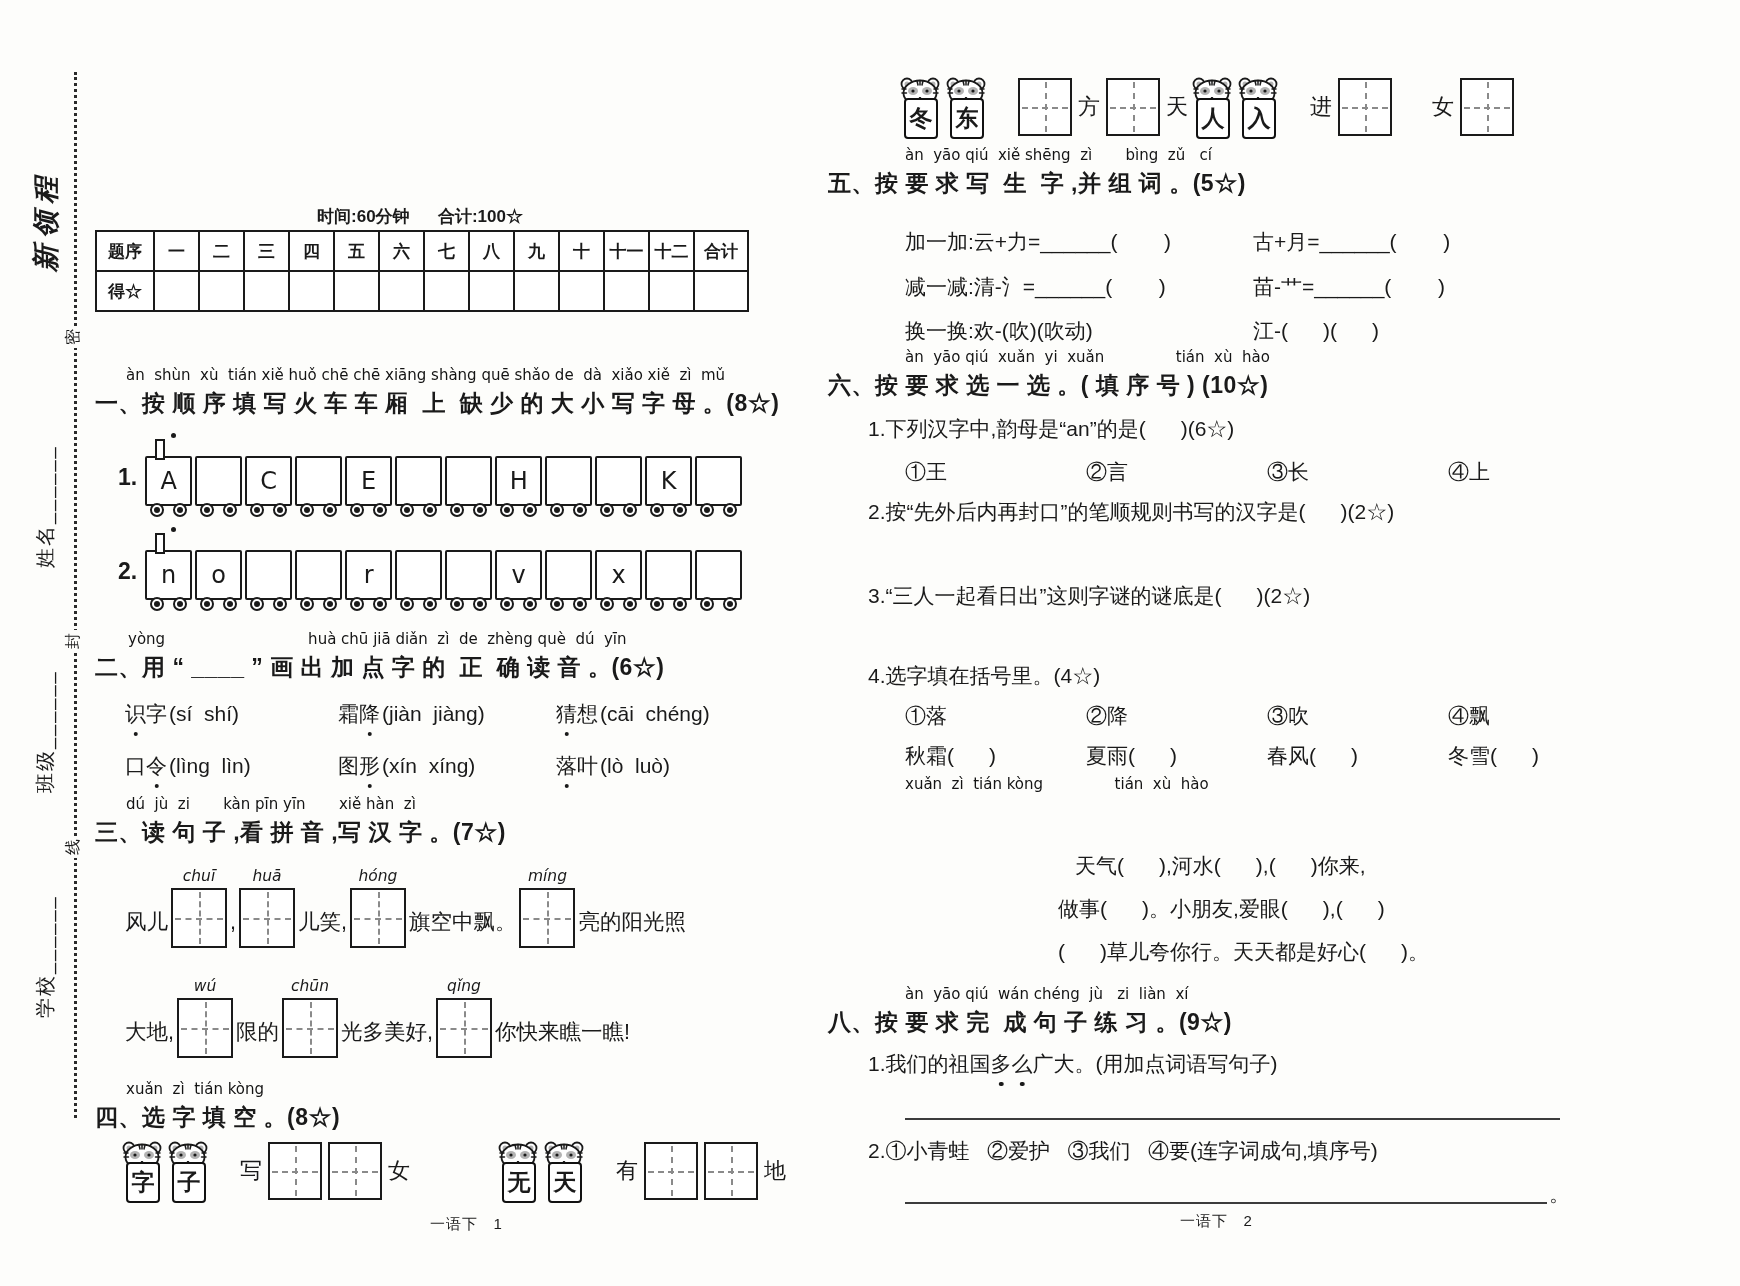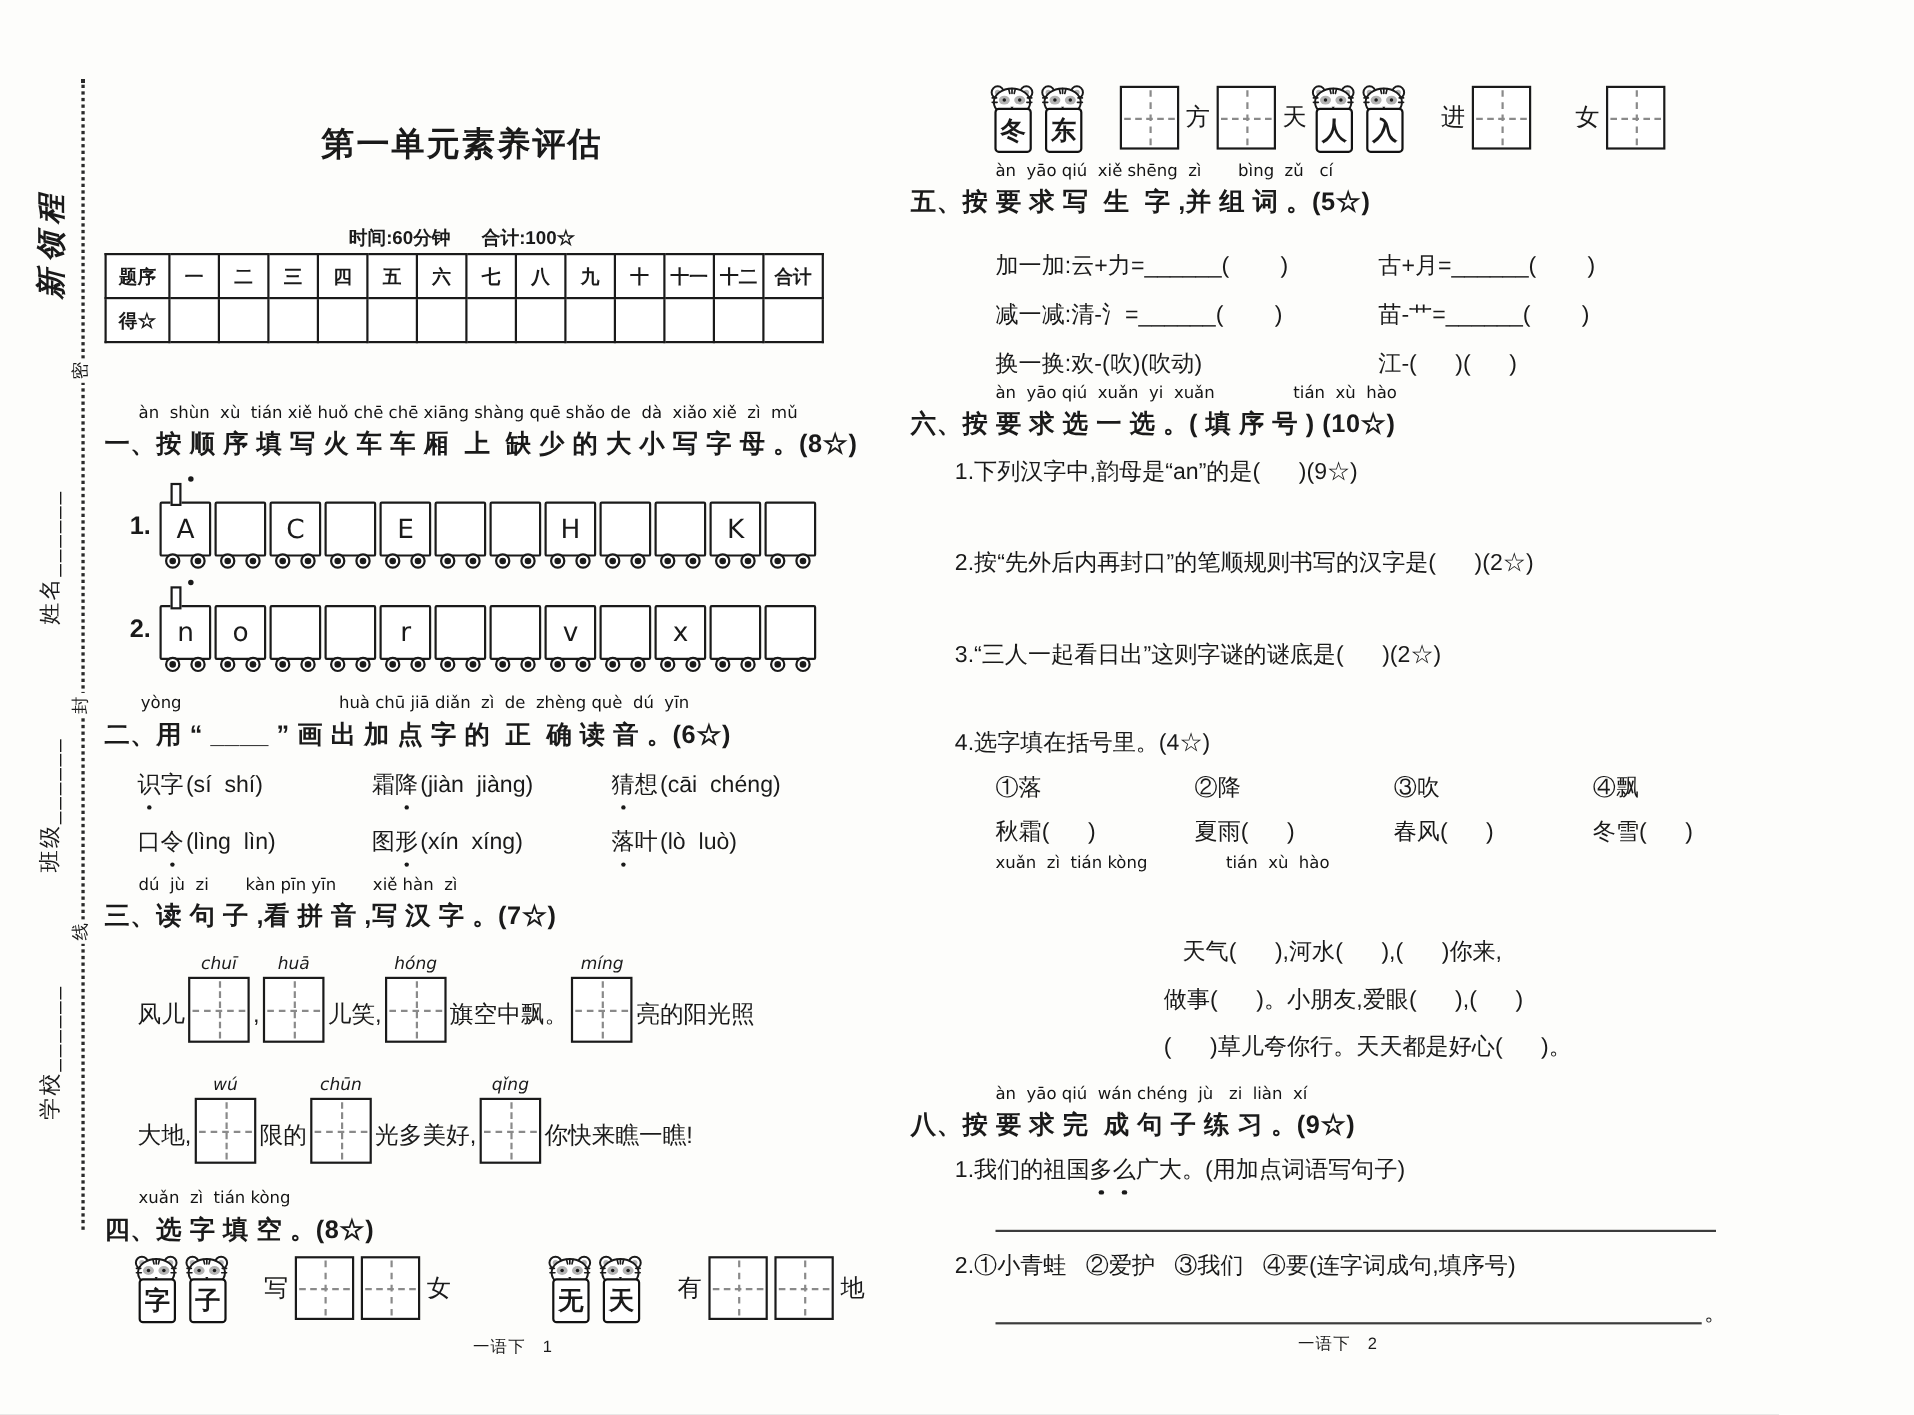--- a/index.html
+++ b/index.html
@@ -82,7 +82,6 @@
   <div class="vt field" style="left:32px;top:793px">班级______</div>
   <div class="vt field" style="left:32px;top:1018px">学校______</div>
 
-  <div class="zh" style="left:260px;top:112px;width:320px;text-align:center;font-size:30px;font-weight:700;letter-spacing:2px">第一单元素养评估</div>
   <div class="zh" style="left:280px;top:206px;width:280px;text-align:center;font-size:17px;font-weight:700">时间:60分钟      合计:100☆</div>
 
   <table id="score-table">

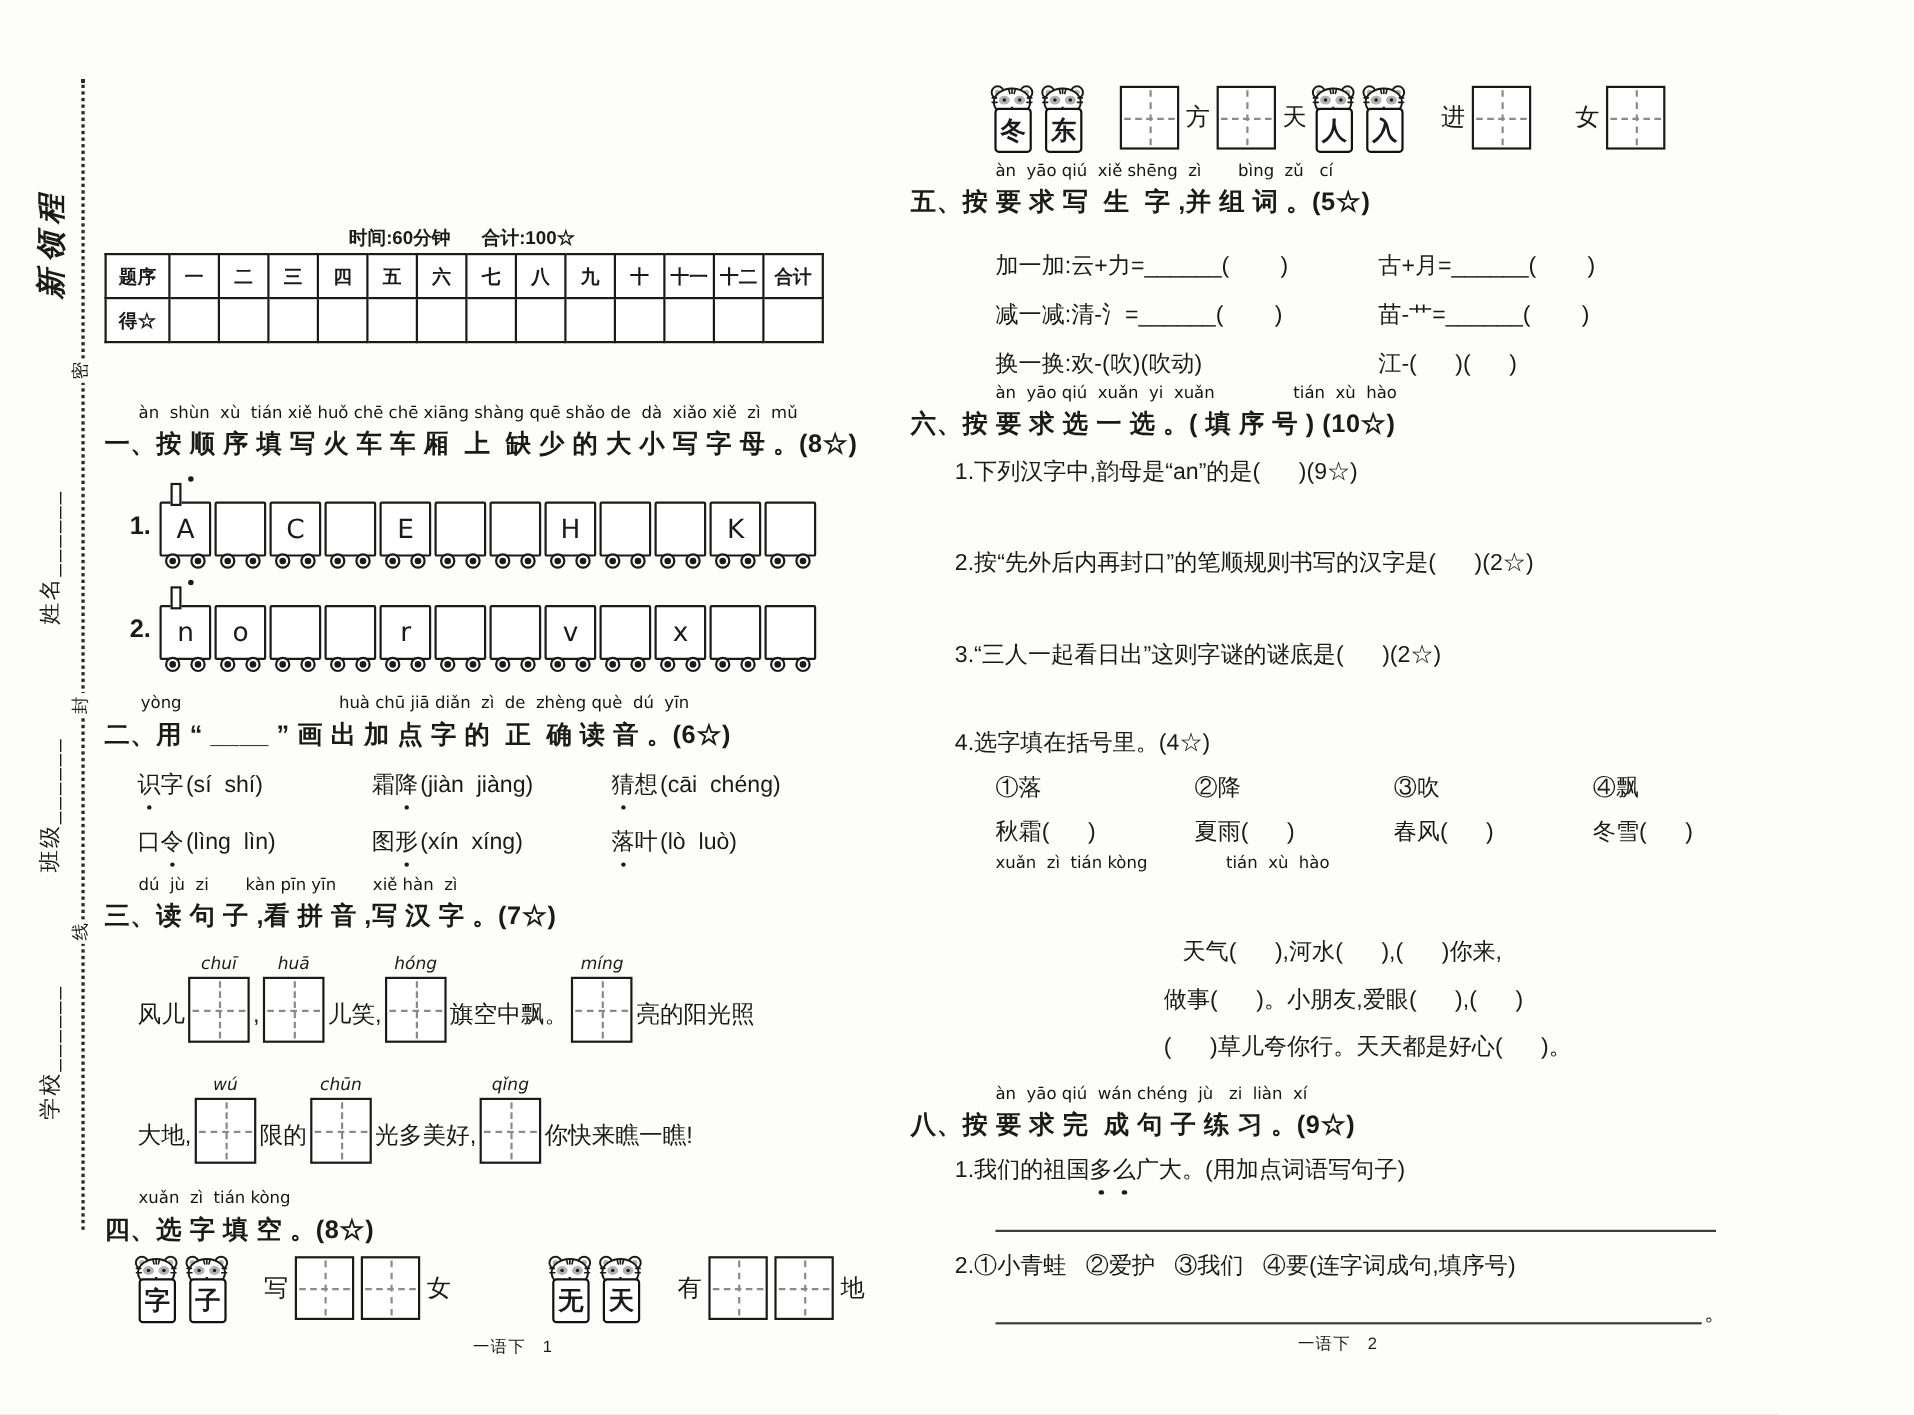--- a/index.html
+++ b/index.html
@@ -510,7 +510,7 @@
 
   <div class="py" style="left:905px;top:348px">àn  yāo qiú  xuǎn  yi  xuǎn               tián  xù  hào</div>
   <div class="hd" style="left:828px;top:370px">六、按 要 求 选 一 选 。( 填 序 号 ) (10☆)</div>
-  <div class="zh" style="left:868px;top:415px">1.下列汉字中,韵母是“an”的是(      )(9☆)</div>
+  <div class="zh" style="left:868px;top:415px">1.下列汉字中,韵母是“an”的是(      )(6☆)</div>
   <div class="zh" style="left:868px;top:498px">2.按“先外后内再封口”的笔顺规则书写的汉字是(      )(2☆)</div>
   <div class="zh" style="left:868px;top:582px">3.“三人一起看日出”这则字谜的谜底是(      )(2☆)</div>
   <div class="zh" style="left:868px;top:662px">4.选字填在括号里。(4☆)</div>

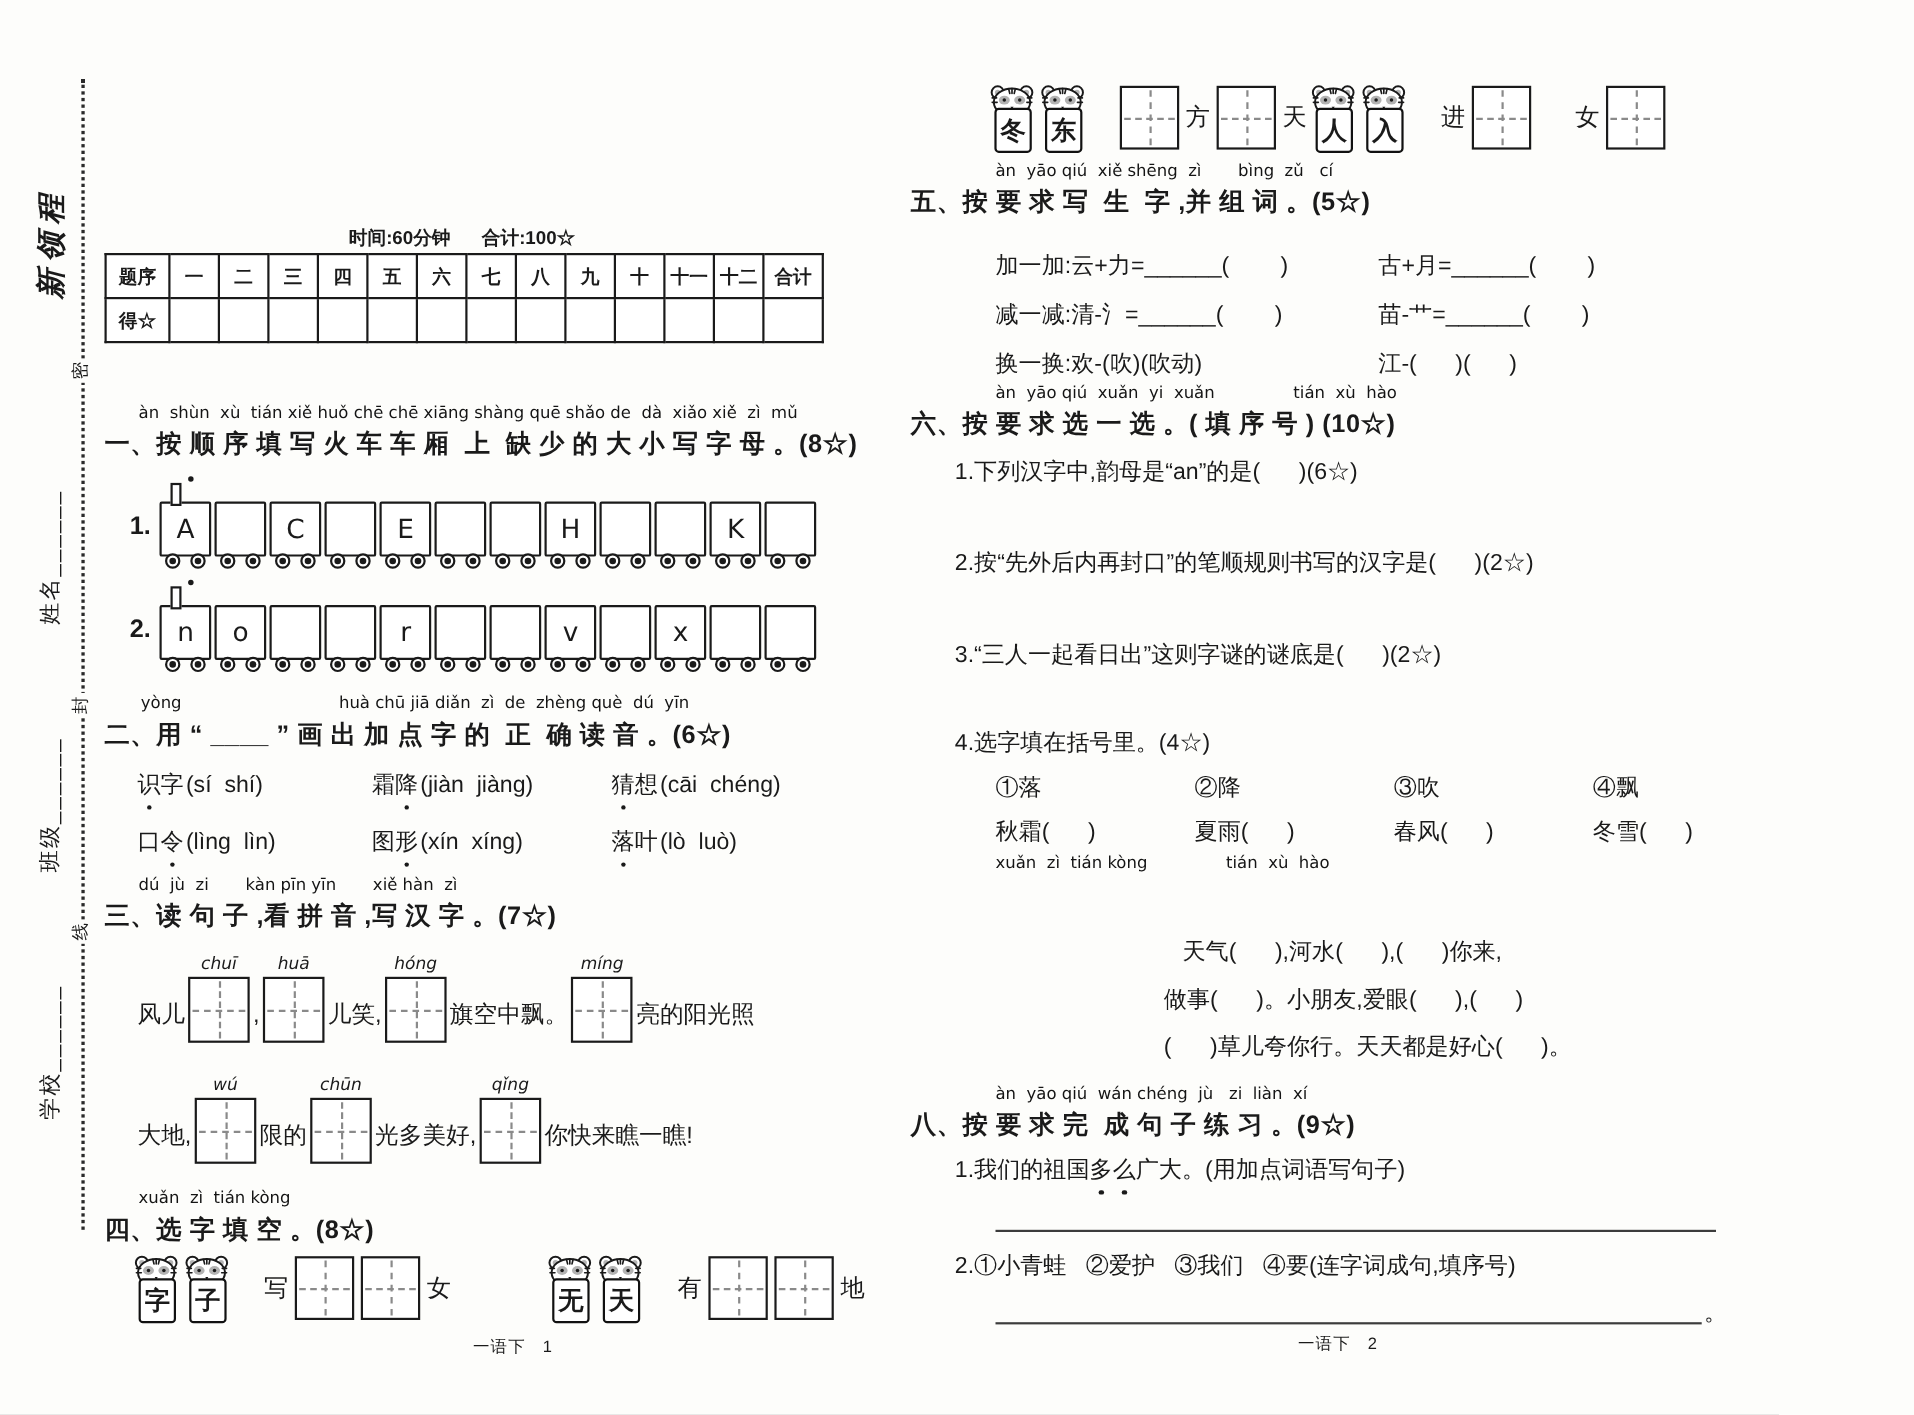--- a/index.html
+++ b/index.html
@@ -511,6 +511,12 @@
   <div class="py" style="left:905px;top:348px">àn  yāo qiú  xuǎn  yi  xuǎn               tián  xù  hào</div>
   <div class="hd" style="left:828px;top:370px">六、按 要 求 选 一 选 。( 填 序 号 ) (10☆)</div>
   <div class="zh" style="left:868px;top:415px">1.下列汉字中,韵母是“an”的是(      )(6☆)</div>
+  <div class="optrow" style="left:905px;top:458px">
+    <span>①王</span>
+    <span>②言</span>
+    <span>③长</span>
+    <span>④上</span>
+  </div>
   <div class="zh" style="left:868px;top:498px">2.按“先外后内再封口”的笔顺规则书写的汉字是(      )(2☆)</div>
   <div class="zh" style="left:868px;top:582px">3.“三人一起看日出”这则字谜的谜底是(      )(2☆)</div>
   <div class="zh" style="left:868px;top:662px">4.选字填在括号里。(4☆)</div>

